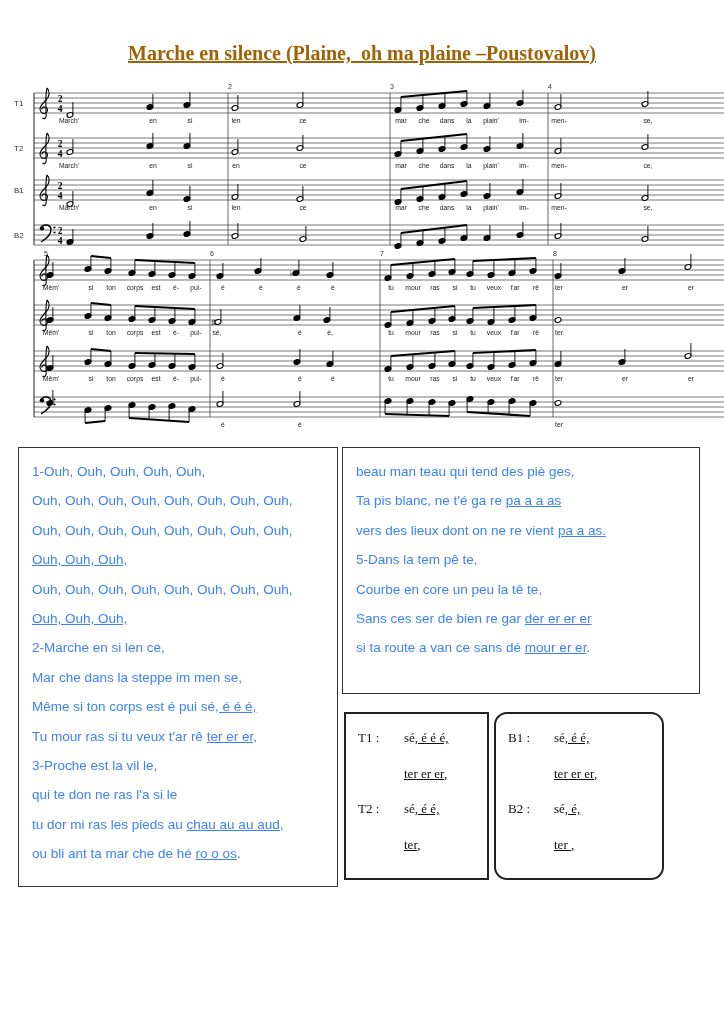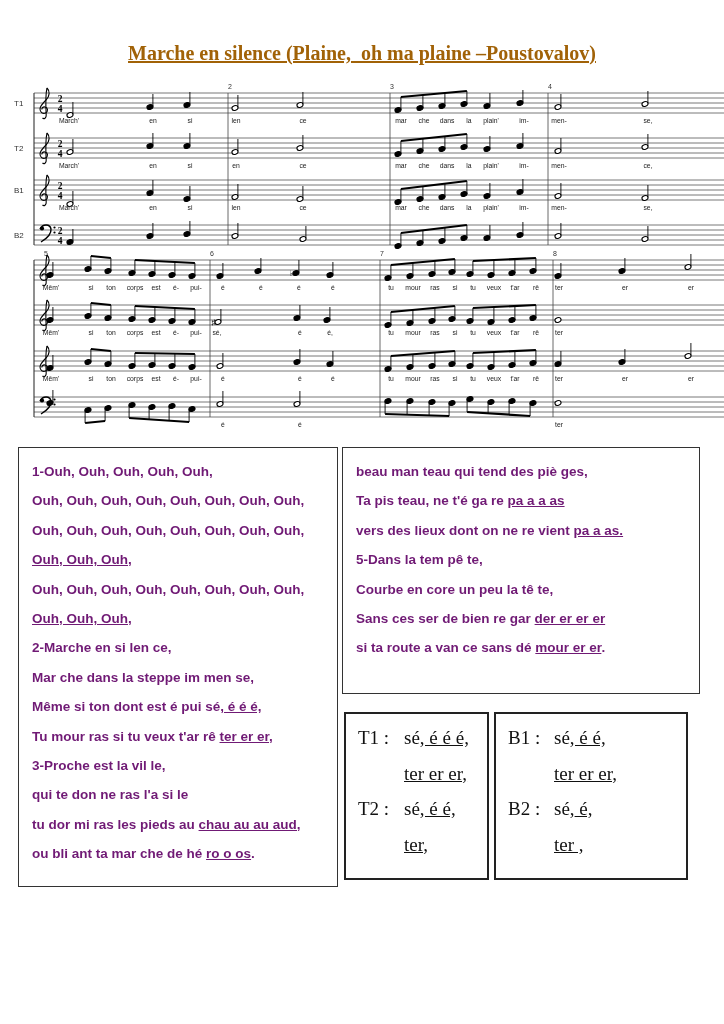--- a/index.html
+++ b/index.html
@@ -12,7 +12,7 @@
   #sys1{top:84px;}
   #sys2{top:250px;}
   .lyrbox{position:absolute;border:1px solid #333;box-sizing:border-box;
-          font-size:13.5px;color:#701a75;padding:9px 16px 0 13px;font-weight:bold;}
+          font-size:13.5px;color:#3b82f6;padding:9px 16px 0 13px;}
   #box-left{left:18px;top:447px;width:320px;height:440px;}
   #box-right{left:342px;top:447px;width:358px;height:247px;}
   .lyr-line{height:29.4px;line-height:29.4px;white-space:nowrap;}

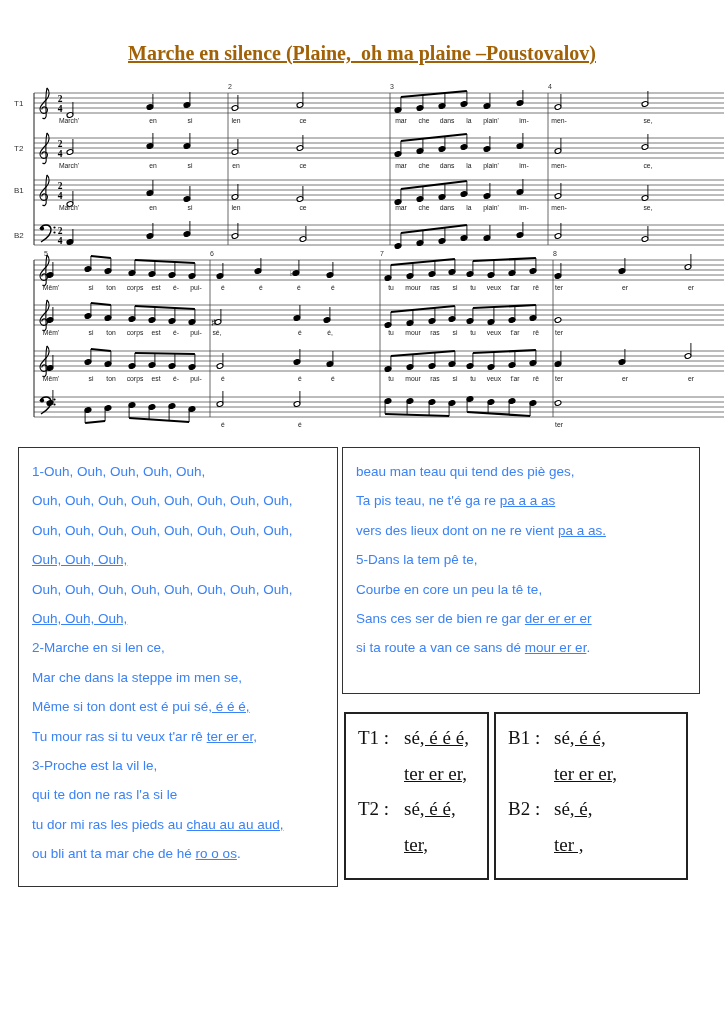--- a/index.html
+++ b/index.html
@@ -561,7 +561,7 @@
     </div>
   <div id="box-right" class="lyrbox">
       <div class="lyr-line"><span>beau man teau qui tend des piè ges,</span></div>
-      <div class="lyr-line"><span>Ta pis teau, ne t'é ga re </span><span class="u">pa a a as</span></div>
+      <div class="lyr-line"><span>Ta pis blanc, ne t'é ga re </span><span class="u">pa a a as</span></div>
       <div class="lyr-line"><span>vers des lieux dont on ne re vient </span><span class="u">pa a as.</span></div>
       <div class="lyr-line"><span>5-Dans la tem pê te,</span></div>
       <div class="lyr-line"><span>Courbe en core un peu la tê te,</span></div>

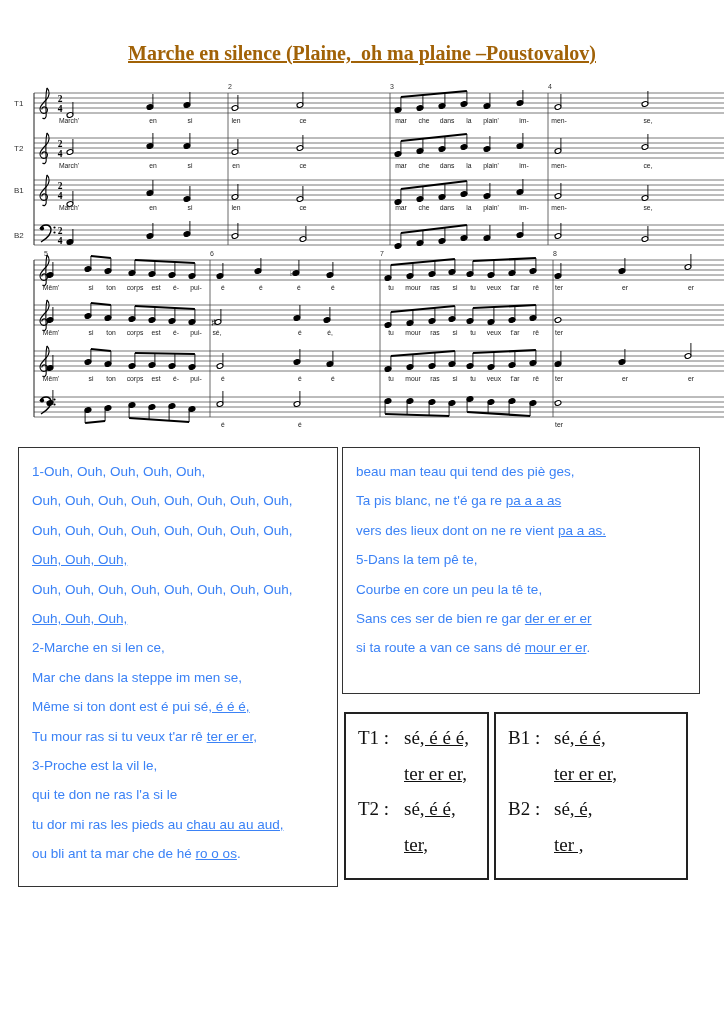--- a/index.html
+++ b/index.html
@@ -552,7 +552,7 @@
       <div class="lyr-line"><span class="u">Ouh, Ouh, Ouh,</span></div>
       <div class="lyr-line"><span>2-Marche en si len ce,</span></div>
       <div class="lyr-line"><span>Mar che dans la steppe im men se,</span></div>
-      <div class="lyr-line"><span>Même si ton dont est é pui sé</span><span class="u">, é é é,</span></div>
+      <div class="lyr-line"><span>Même si ton corps est é pui sé</span><span class="u">, é é é,</span></div>
       <div class="lyr-line"><span>Tu mour ras si tu veux t'ar rê </span><span class="u">ter er er,</span></div>
       <div class="lyr-line"><span>3-Proche est la vil le,</span></div>
       <div class="lyr-line"><span>qui te don ne ras l'a si le</span></div>

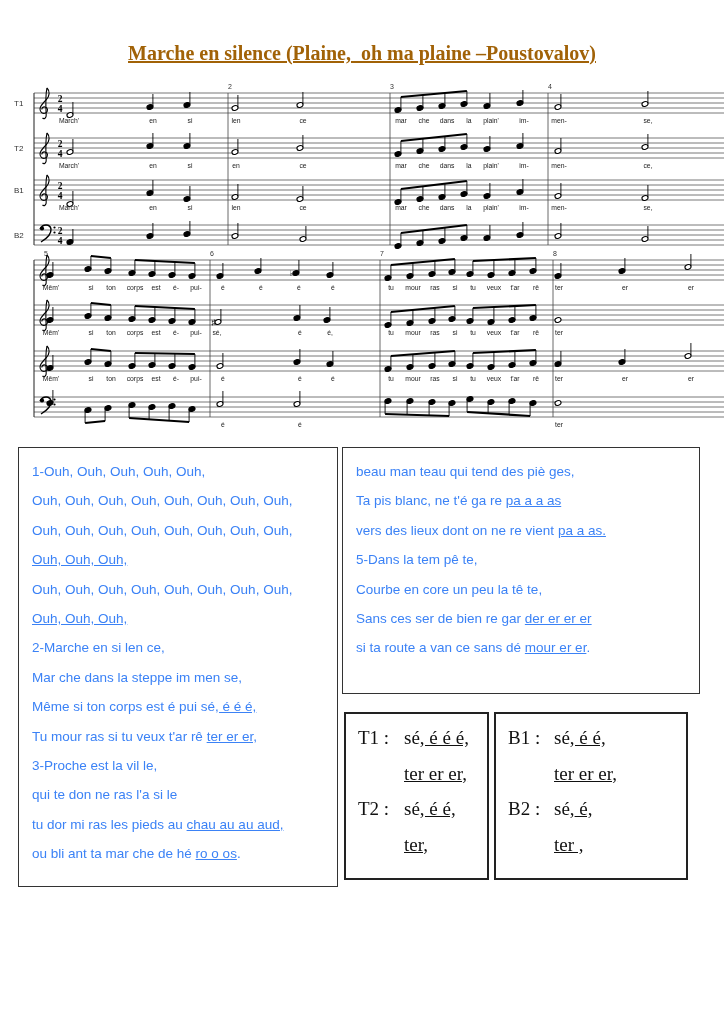--- a/index.html
+++ b/index.html
@@ -18,7 +18,7 @@
   .lyr-line{height:29.4px;line-height:29.4px;white-space:nowrap;}
   .u{text-decoration:underline;text-align:right;}
   .voicebox{position:absolute;border:2px solid #222;box-sizing:border-box;
-            font-family:"Liberation Serif",serif;font-size:19px;color:#111;
+            font-family:"Liberation Serif",serif;font-size:13px;color:#111;
             padding:11px 0 0 12px;}
   #vbox-left{left:344px;top:712px;width:145px;height:168px;}
   #vbox-right{left:494px;top:712px;width:194px;height:168px;}

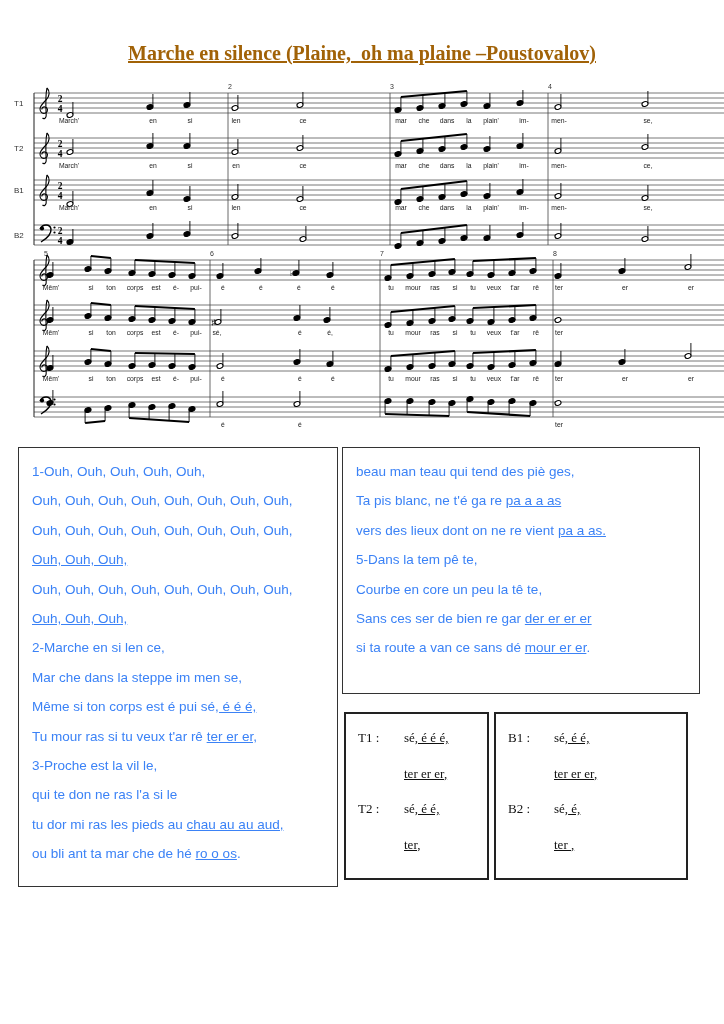--- a/index.html
+++ b/index.html
@@ -21,7 +21,7 @@
             font-family:"Liberation Serif",serif;font-size:13px;color:#111;
             padding:11px 0 0 12px;}
   #vbox-left{left:344px;top:712px;width:145px;height:168px;}
-  #vbox-right{left:494px;top:712px;width:194px;height:168px;}
+  #vbox-right{left:494px;top:712px;width:170px;height:168px;border-radius:13px;}
   .vrow{height:35.5px;line-height:26px;white-space:nowrap;}
   .vlabel{display:inline-block;width:46px;}
 </style>

